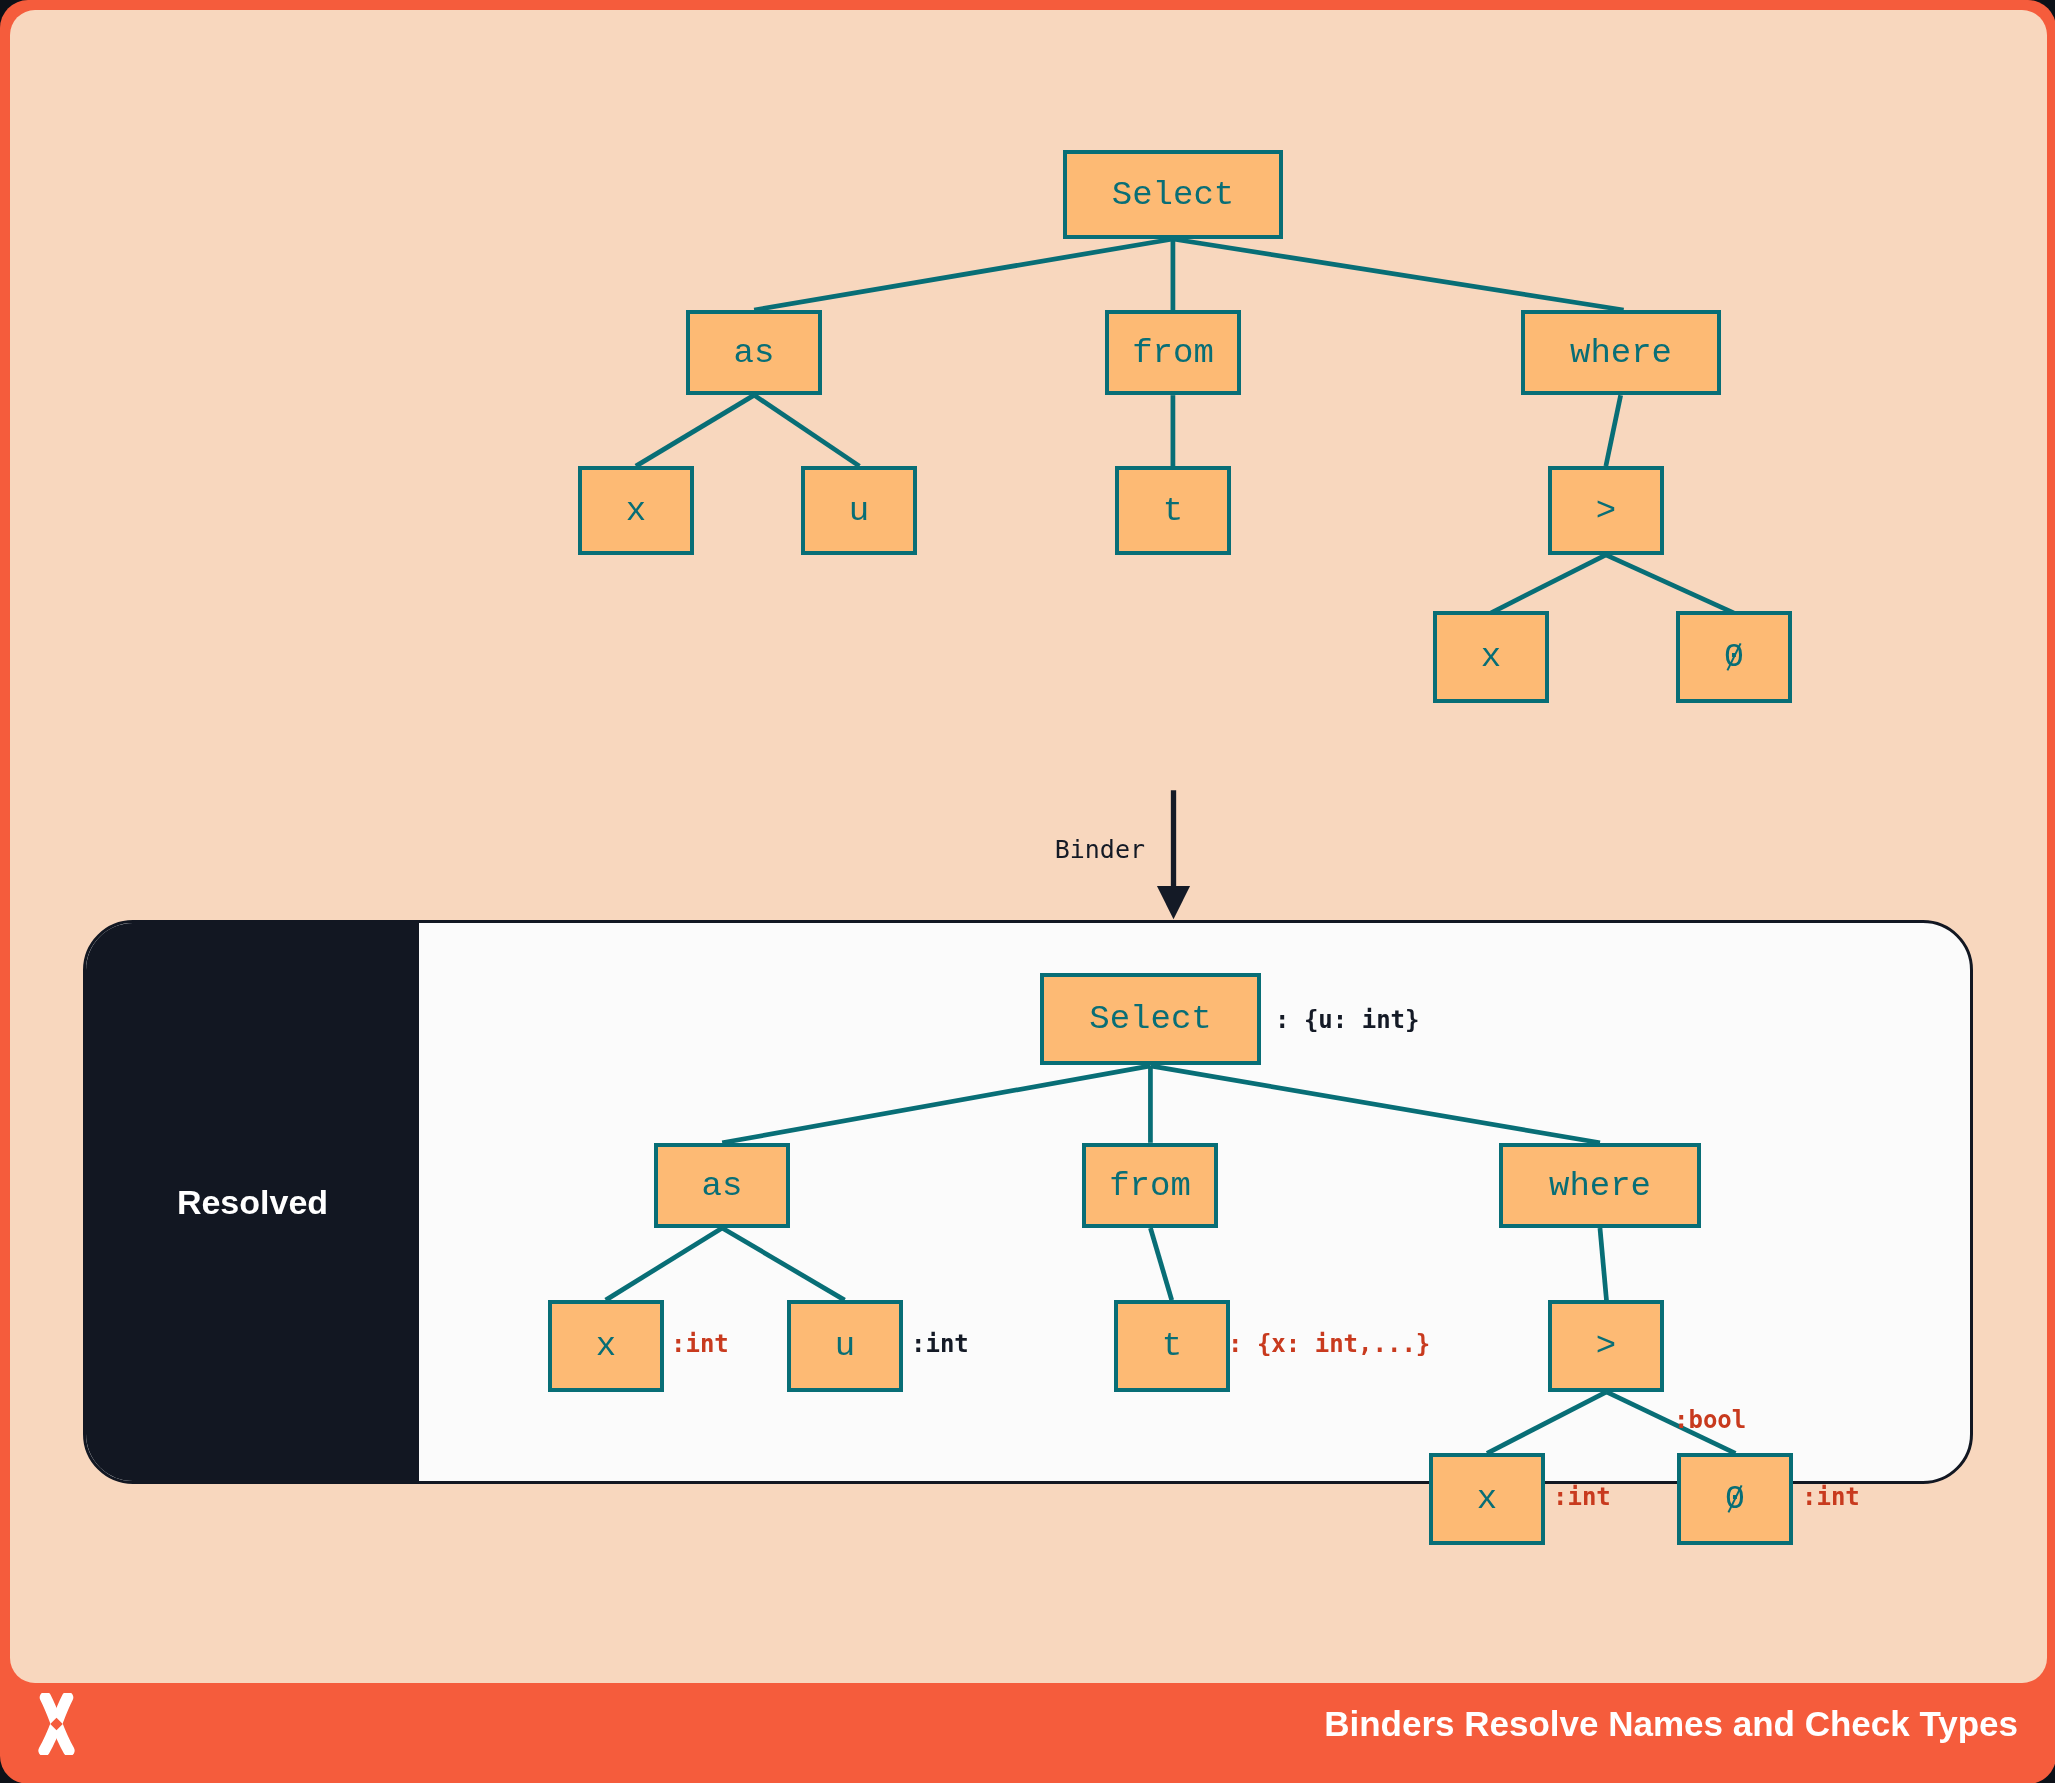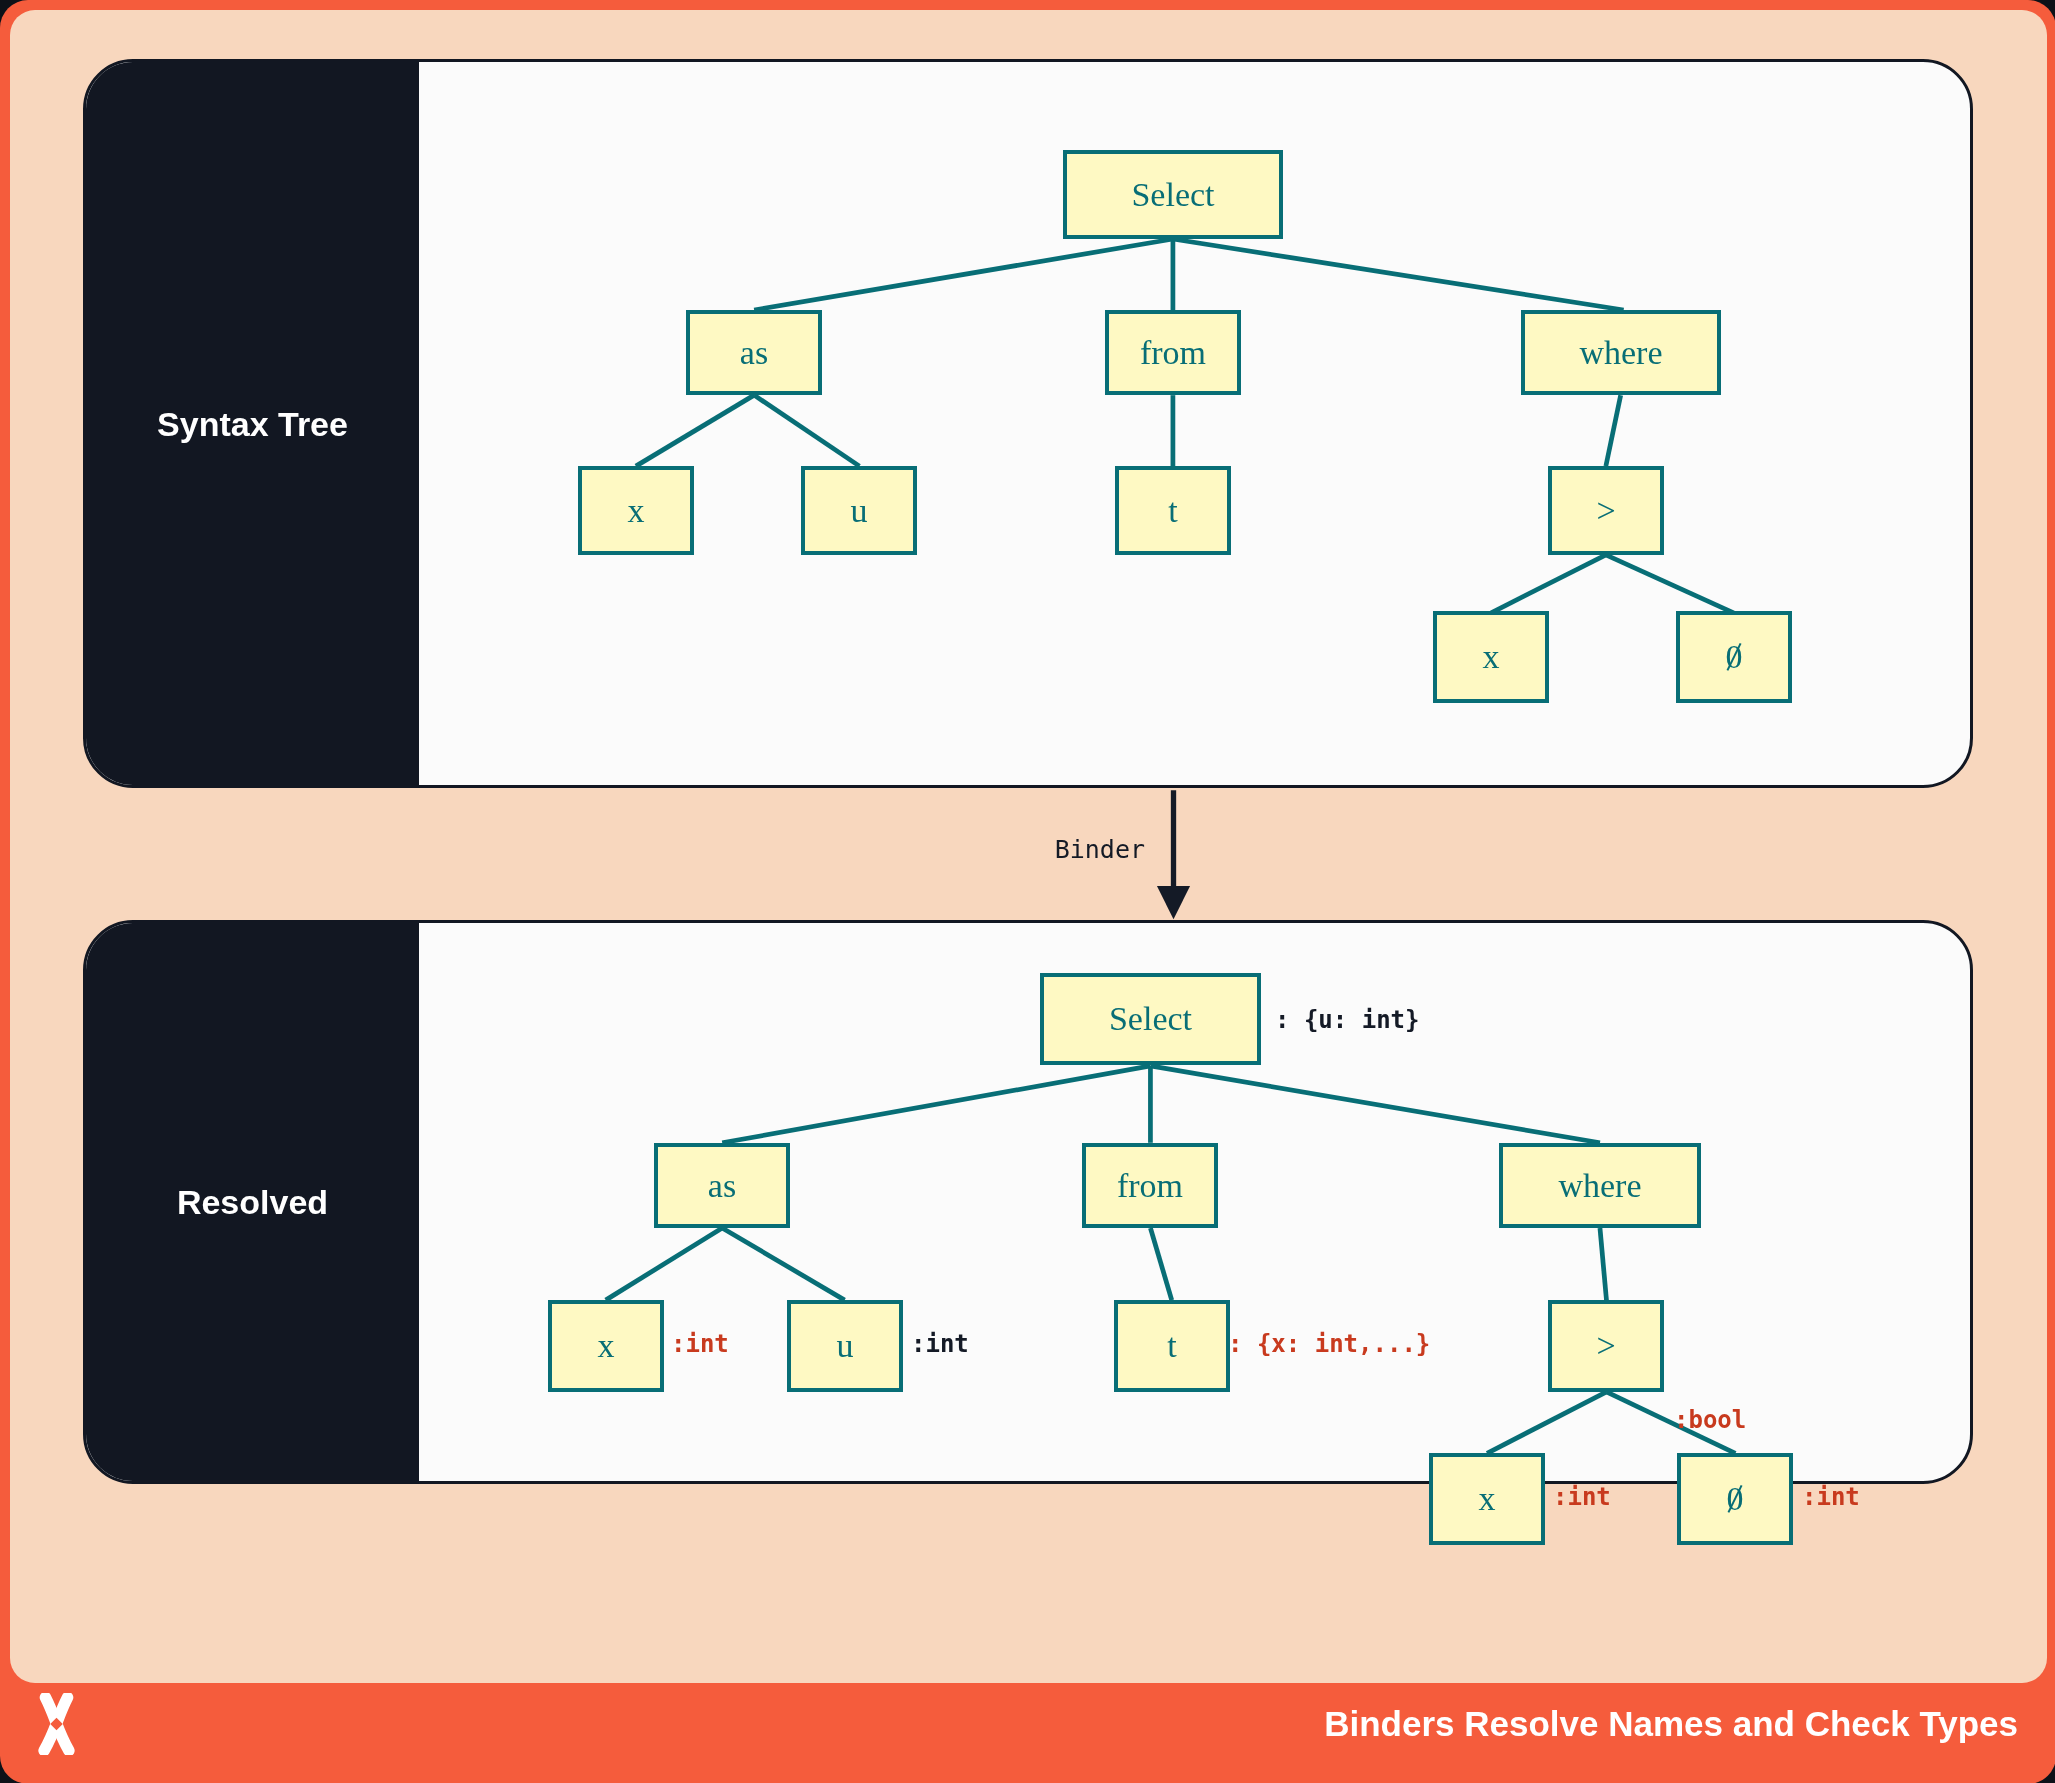--- a/index.html
+++ b/index.html
@@ -14,9 +14,9 @@
   .sidebar-label{position:absolute;left:0;width:333px;top:50%;transform:translateY(-50%);
                  text-align:center;color:#ffffff;font-weight:bold;font-size:34px;line-height:52px;}
   .edges{position:absolute;left:0;top:0;pointer-events:none;}
-  .node{position:absolute;background:#fef9c3;border:4.1px solid #086e76;box-sizing:border-box;
+  .node{position:absolute;background:#fdba74;border:4.1px solid #086e76;box-sizing:border-box;
         display:flex;align-items:center;justify-content:center;
-        font-family:Liberation Serif, serif;font-size:34px;color:#086e76;}
+        font-family:Liberation Mono, monospace;font-size:34px;color:#086e76;}
   .node .glyph{position:relative;display:inline-block;}
   .node.slashed .glyph::after{content:"";position:absolute;left:50%;top:50%;width:2.4px;height:30px;
         margin-left:-1.2px;margin-top:-15px;background:#086e76;transform:rotate(26deg);}

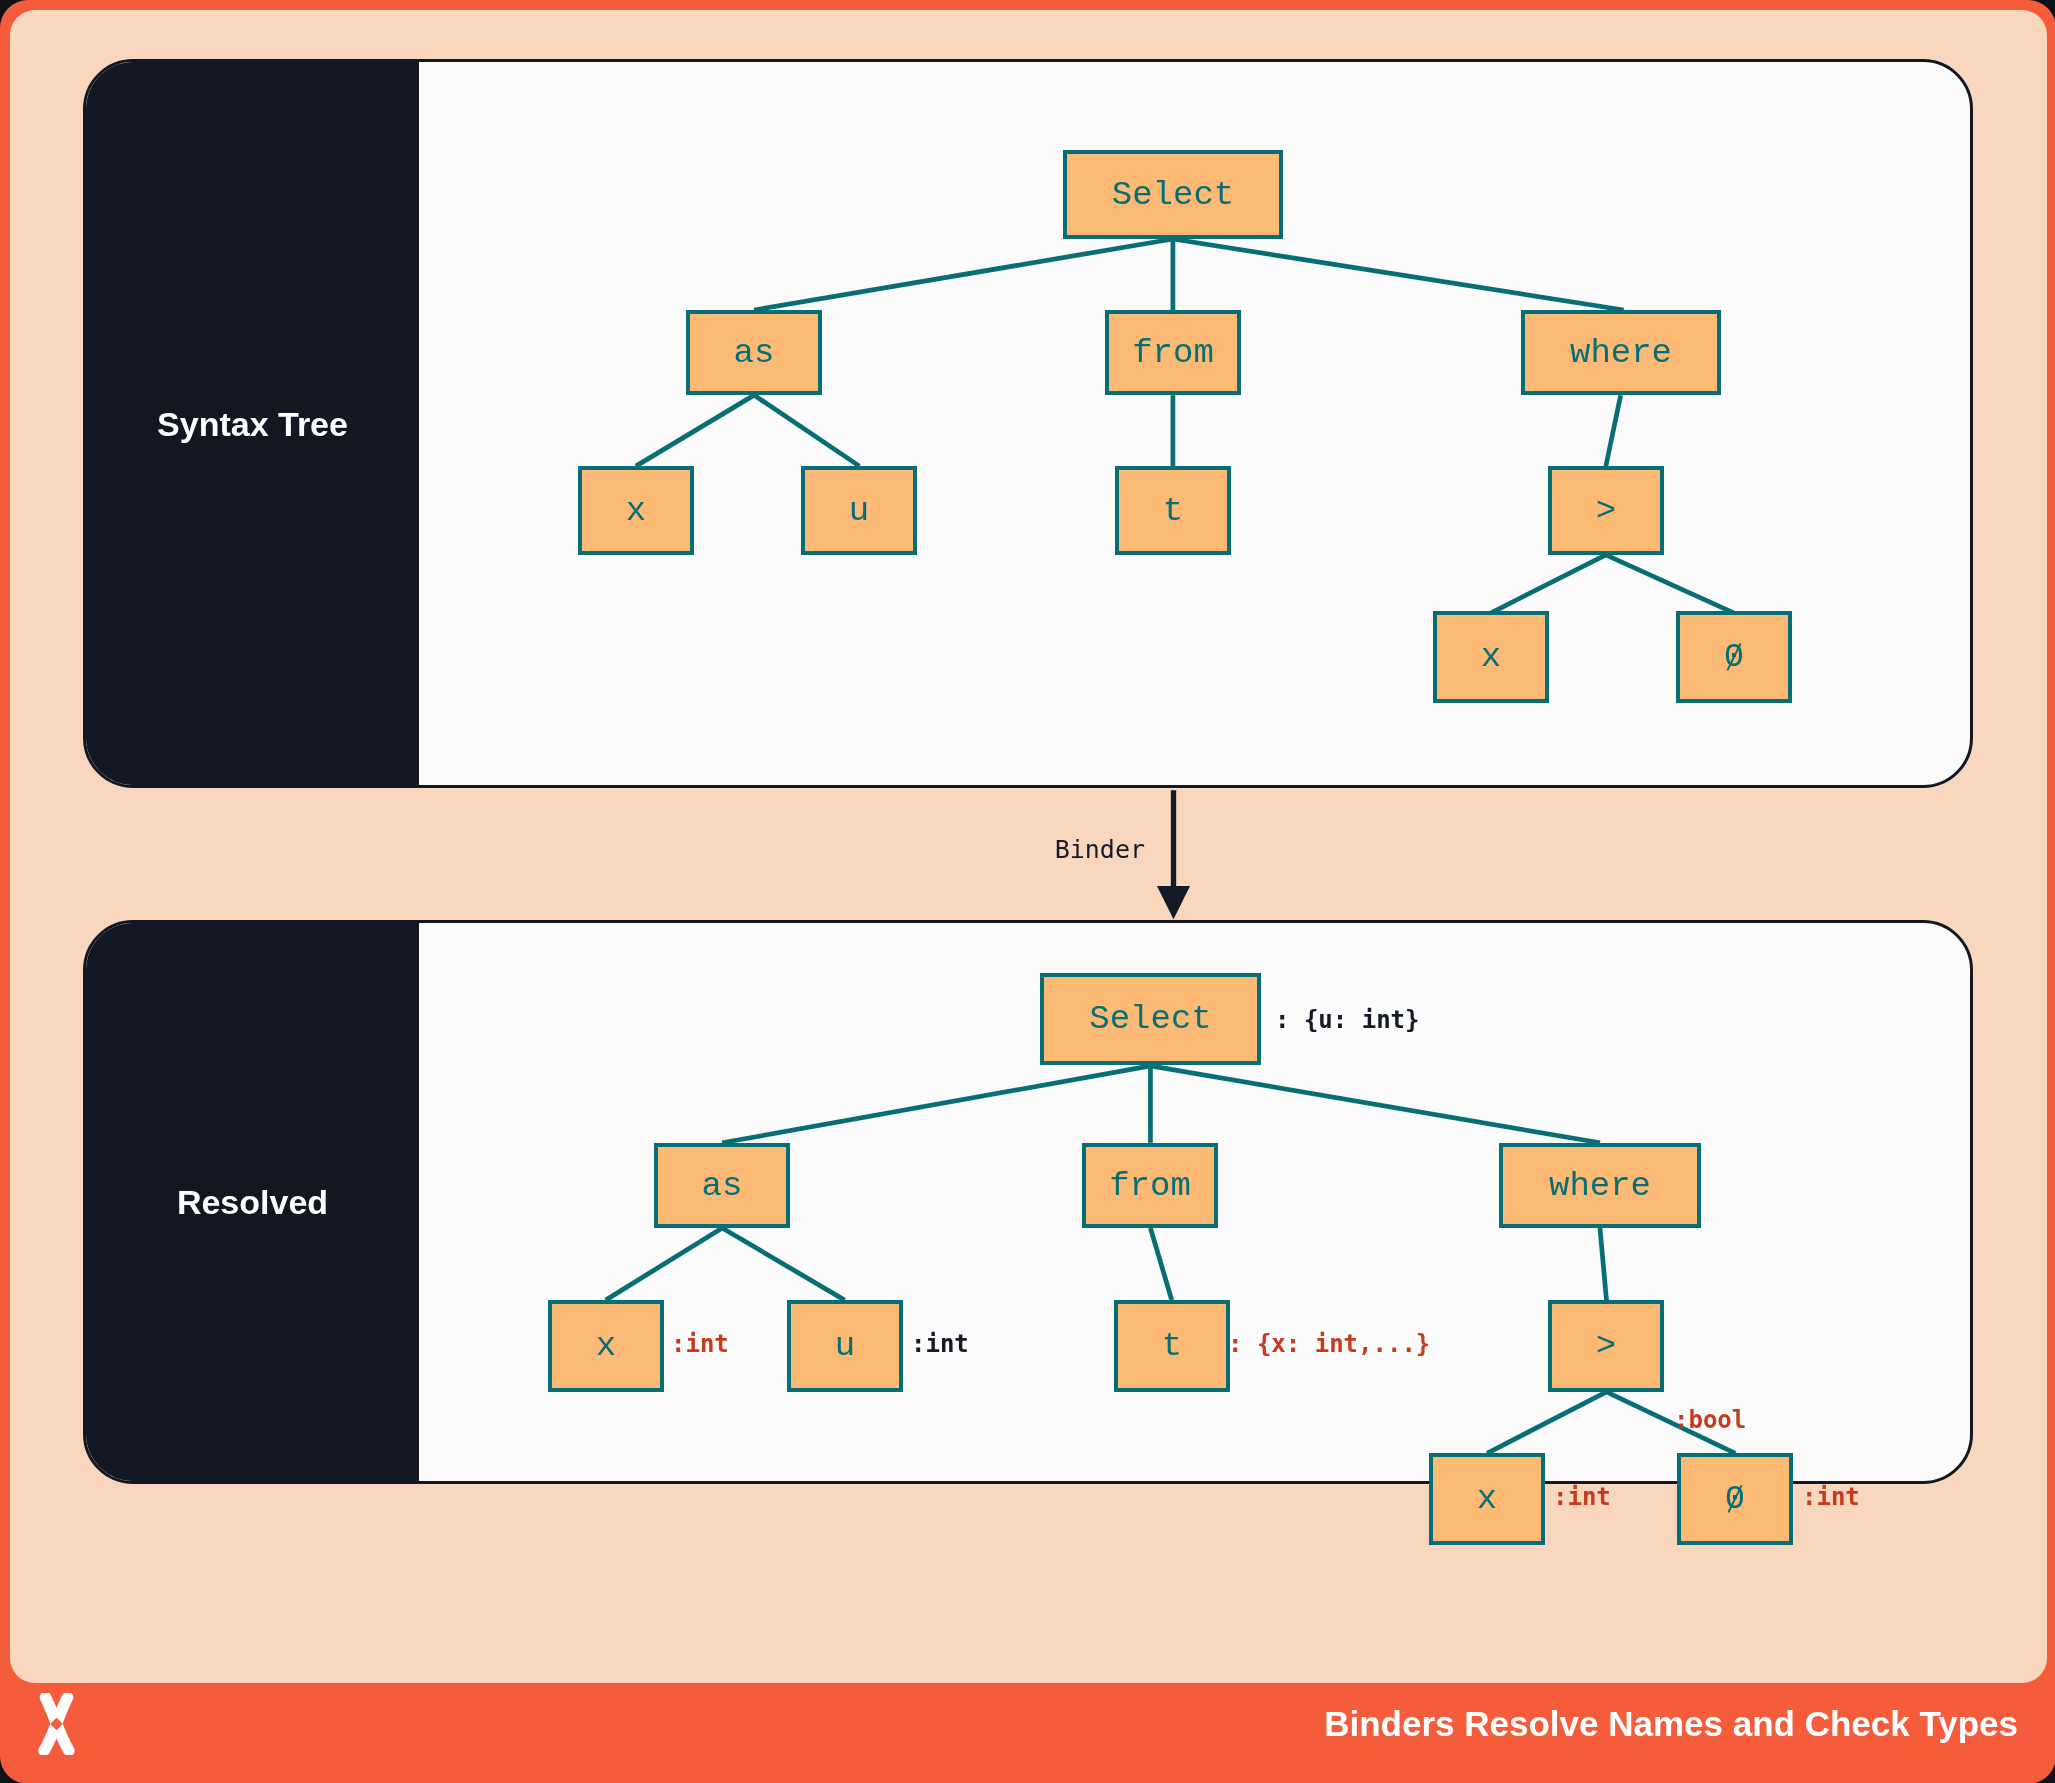--- a/index.html
+++ b/index.html
@@ -35,11 +35,6 @@
 <div class="page">
   <div class="peach"></div>
 
-  <section class="panel panel-top">
-    <div class="panel-sidebar">
-      <div class="sidebar-label">Syntax Tree</div>
-    </div>
-  </section>
 
   <section class="panel panel-bottom">
     <div class="panel-sidebar">

